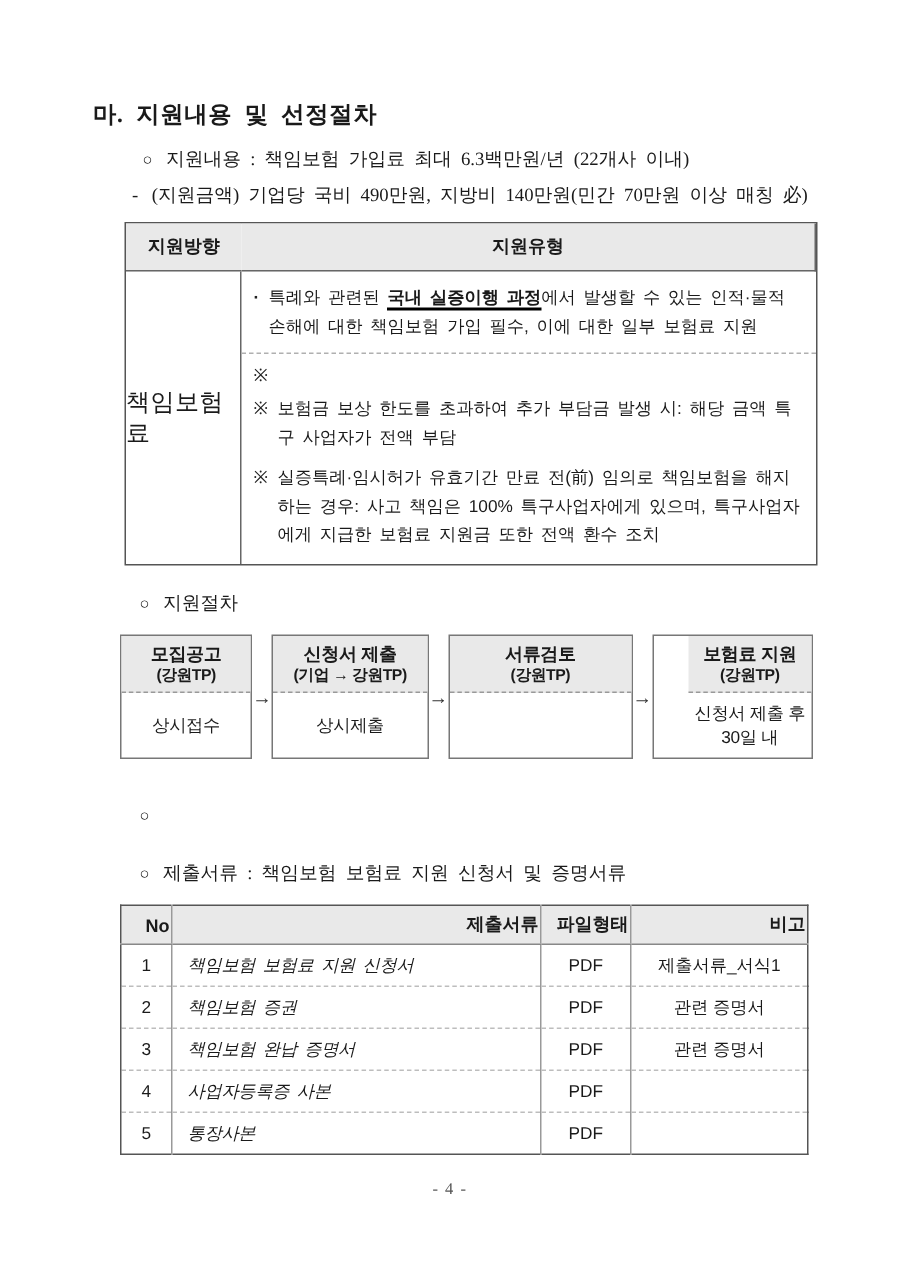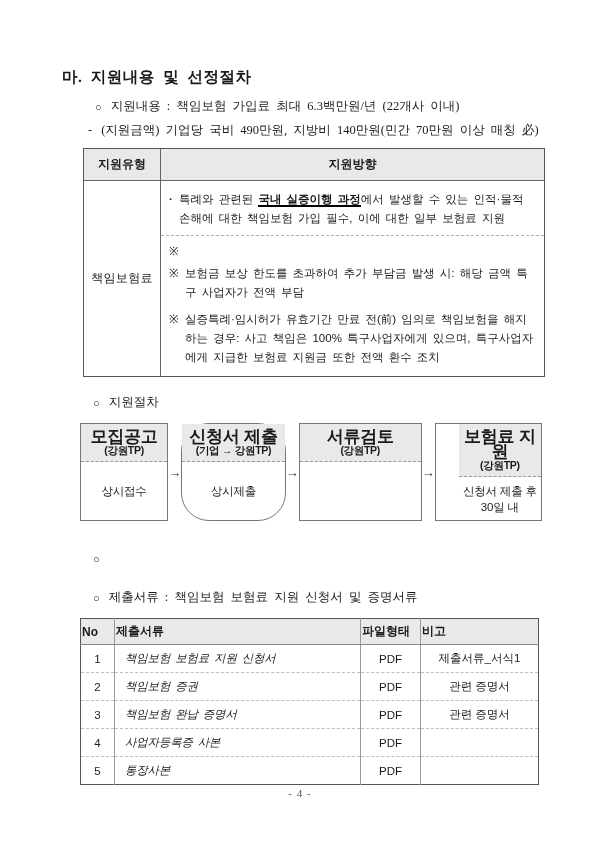--- a/index.html
+++ b/index.html
@@ -102,8 +102,8 @@
   </div>
 
   <div class="stable">
+    <div class="st-h st-h2">지원방향</div>
     <div class="st-h st-h1">지원유형</div>
-    <div class="st-h st-h2">지원방향</div>
     <div class="st-label">책임보험료</div>
     <div class="st-body">
       <div class="st-sec1">

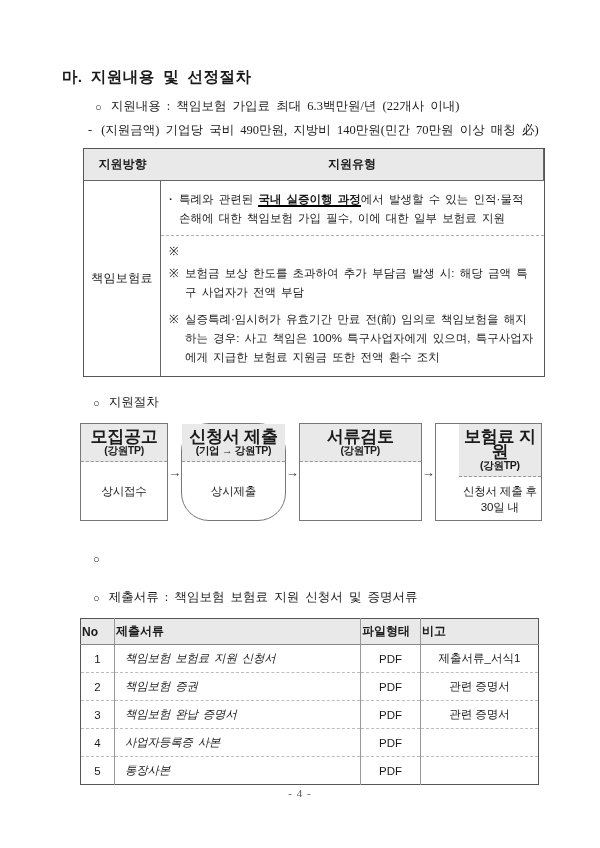--- a/index.html
+++ b/index.html
@@ -35,7 +35,7 @@
   .st-h1{border-right:1px solid #666;}
   .st-label{
     border-right:1px solid #666;display:flex;align-items:center;justify-content:center;
-    font-size:12px;letter-spacing:.3px;text-align:right;
+    font-size:16px;letter-spacing:.3px;
   }
   .st-body{display:flex;flex-direction:column;}
   .st-sec1{padding:9px 8px 7px 8px;}

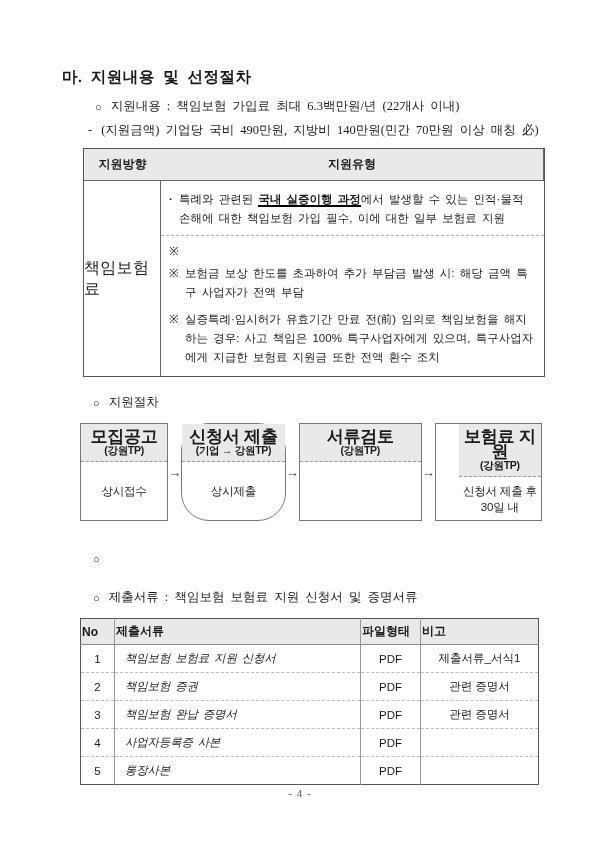--- a/index.html
+++ b/index.html
@@ -53,7 +53,7 @@
   .fstep{border:1px solid #777;background:#fff;display:flex;flex-direction:column;box-sizing:border-box;}
   .fs1{width:91px;} .fs2{width:108px;border-radius:28px;} .fs3{width:127px;} .fs4{width:110px;padding-left:23px;}
   .fhead{background:#e9e9e9;border-bottom:1px dashed #999;text-align:center;padding:5px 1px 4px 1px;}
-  .fhead .ft{font-size:17px;font-weight:bold;line-height:15px;letter-spacing:-.2px;}
+  .fhead .ft{font-size:12px;font-weight:bold;line-height:15px;letter-spacing:-.2px;}
   .fhead .fsub{font-size:10.5px;font-weight:bold;line-height:13px;letter-spacing:-.3px;}
   .fbody{flex:1;display:flex;align-items:center;justify-content:center;text-align:center;
          font-size:11.5px;line-height:16px;padding:4px 3px;min-height:35px;letter-spacing:-.2px;}

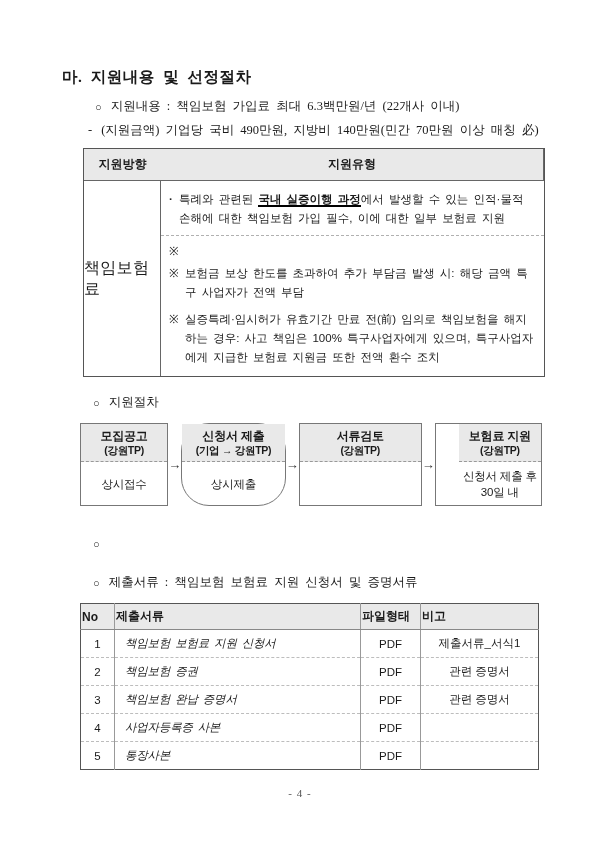--- a/index.html
+++ b/index.html
@@ -51,7 +51,7 @@
   .flow{margin:11px 0 0 18px;width:462px;display:flex;align-items:stretch;
         font-family:"Liberation Sans", sans-serif;}
   .fstep{border:1px solid #777;background:#fff;display:flex;flex-direction:column;box-sizing:border-box;}
-  .fs1{width:91px;} .fs2{width:108px;border-radius:28px;} .fs3{width:127px;} .fs4{width:110px;padding-left:23px;}
+  .fs1{width:91px;} .fs2{width:108px;} .fs3{width:127px;} .fs4{width:110px;padding-left:23px;}
   .fhead{background:#e9e9e9;border-bottom:1px dashed #999;text-align:center;padding:5px 1px 4px 1px;}
   .fhead .ft{font-size:12px;font-weight:bold;line-height:15px;letter-spacing:-.2px;}
   .fhead .fsub{font-size:10.5px;font-weight:bold;line-height:13px;letter-spacing:-.3px;}

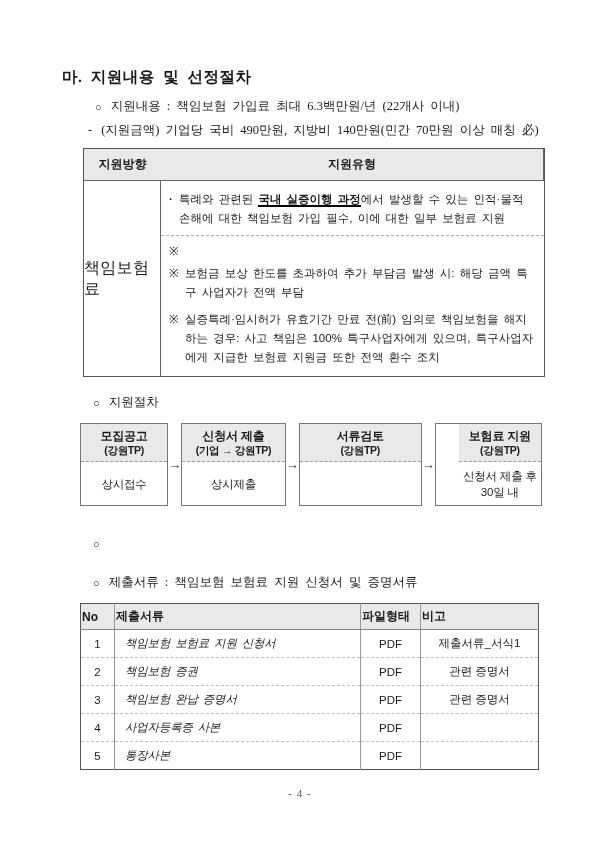--- a/index.html
+++ b/index.html
@@ -69,7 +69,7 @@
   .dtable col.c-no{width:34px;} .dtable col.c-doc{width:246px;}
   .dtable col.c-file{width:60px;} .dtable col.c-note{width:118px;}
   .dtable th{
-    background:#e9e9e9;font-weight:bold;height:23px;text-align:left;
+    background:#e9e9e9;font-weight:bold;height:23px;text-align:right;
     border-bottom:1px solid #888;font-size:12px;margin-left:16px;
   }
   .dtable td{height:25px;}

